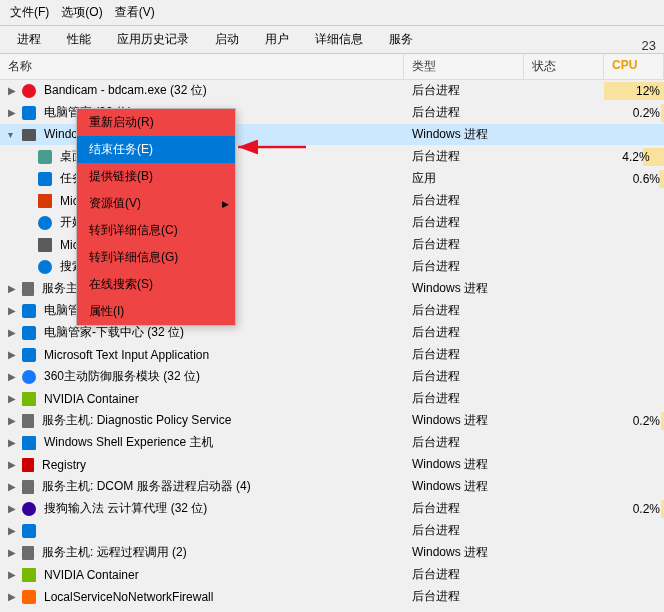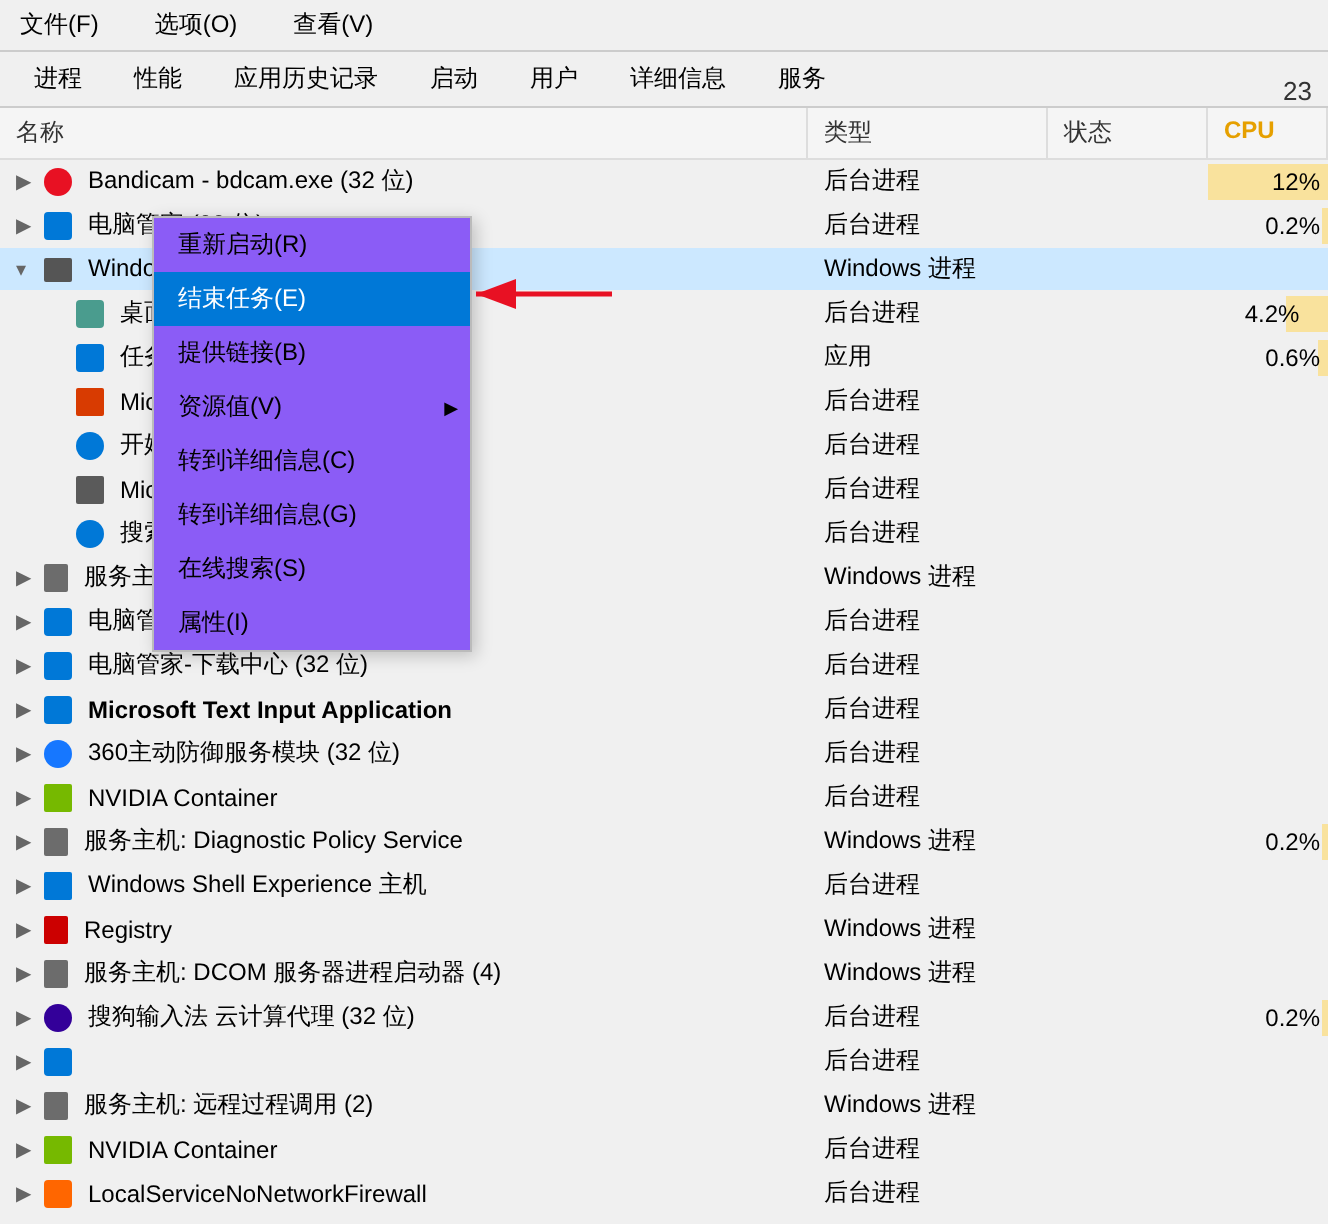--- a/index.html
+++ b/index.html
@@ -19,7 +19,7 @@
       border-bottom: 1px solid #ccc;
       padding: 2px 4px;
       display: flex;
-      gap: 16px;
+      gap: 0;
       font-size: 12px;
     }
     .menubar-item {

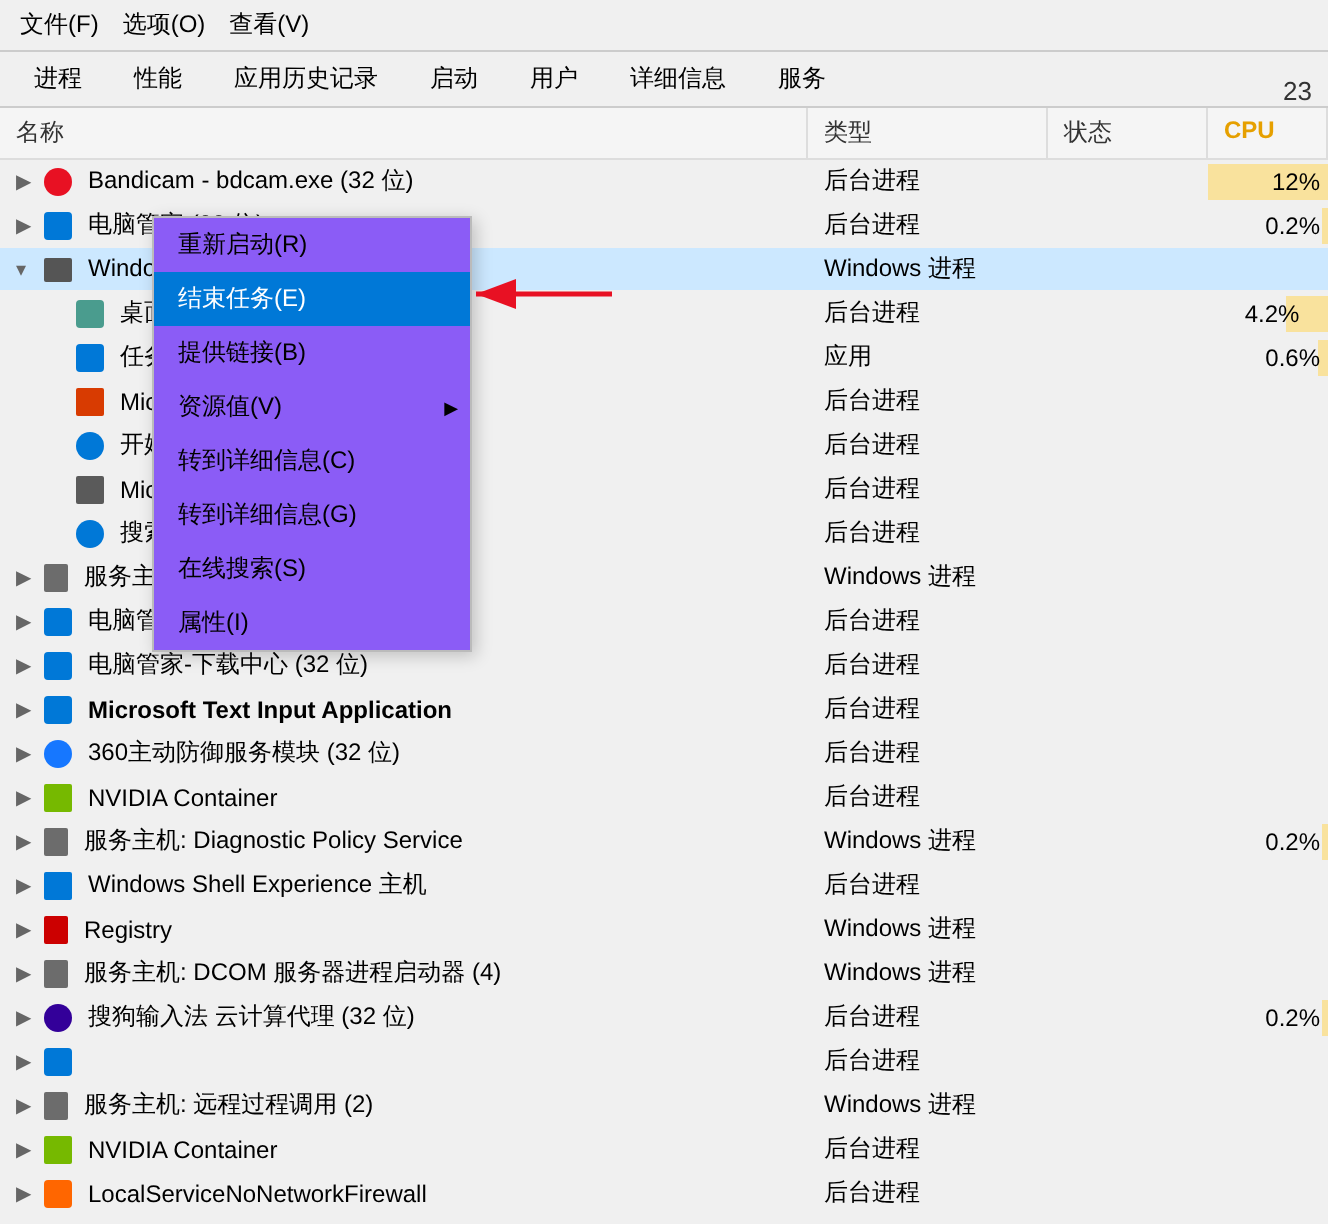--- a/index.html
+++ b/index.html
@@ -103,7 +103,7 @@
       position: absolute;
       top: 108px;
       left: 76px;
-      background: #8b5cf6;
+      background: #ef4444;
       border: 1px solid #bbb;
       box-shadow: 2px 2px 8px rgba(0,0,0,0.2);
       z-index: 100;

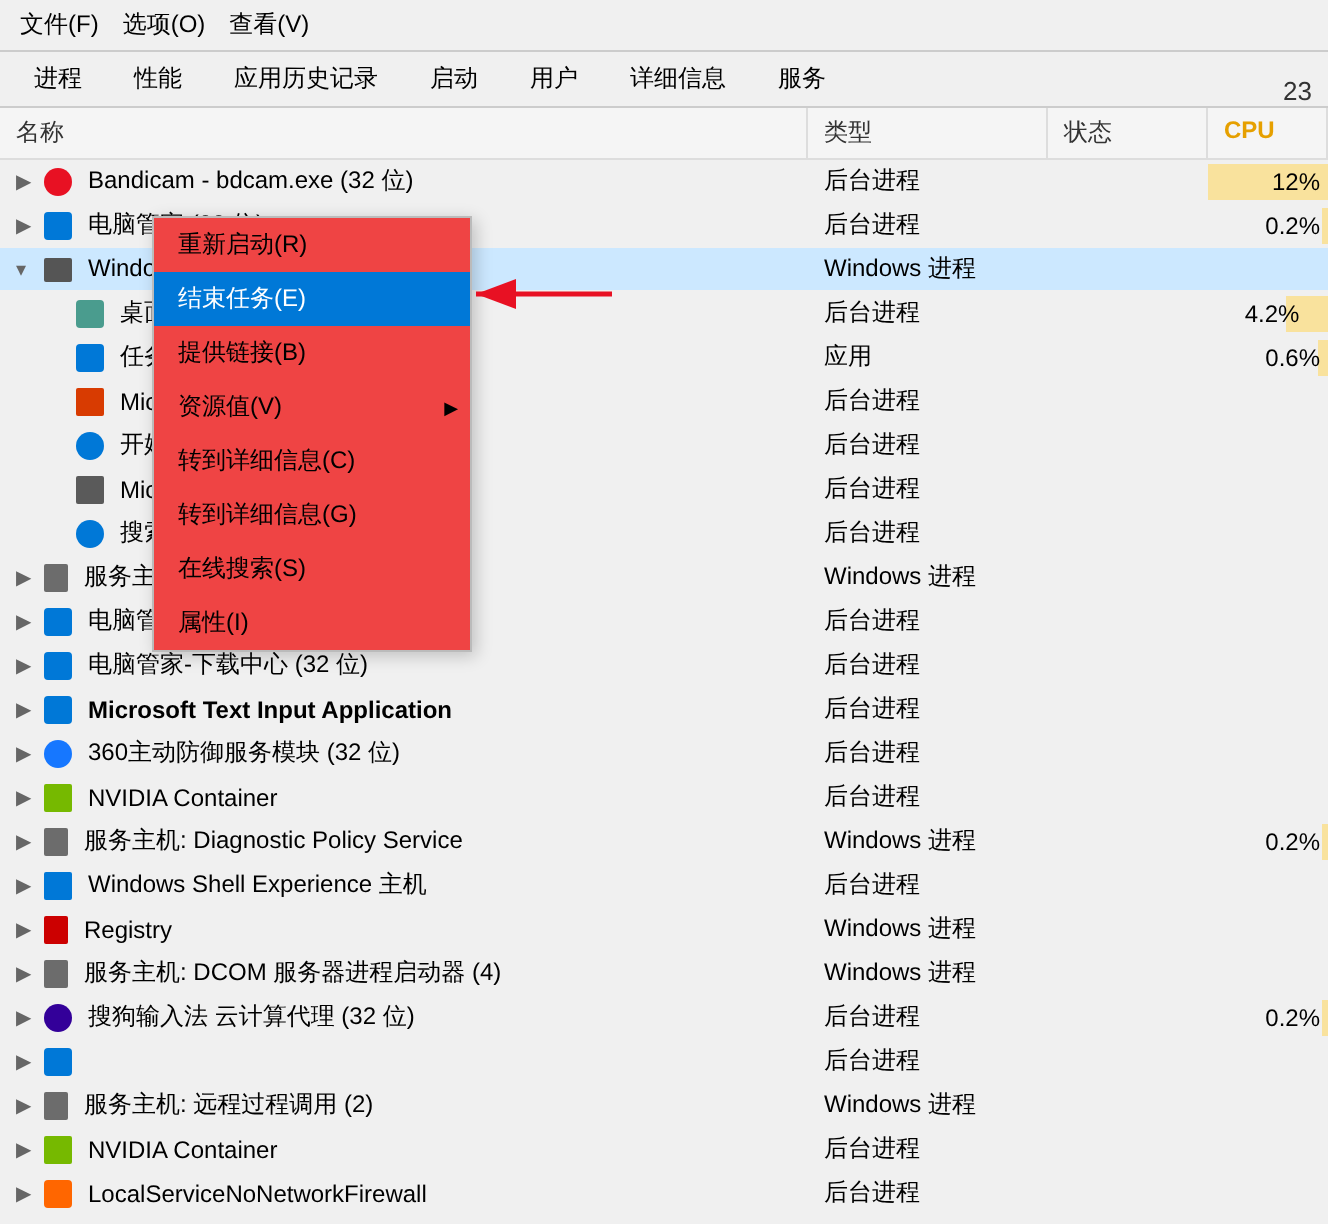--- a/index.html
+++ b/index.html
@@ -302,7 +302,7 @@
         <div class="cell cell-name" style="padding-left: 8px;">
           <span class="expand-arrow">▶</span>
           <span class="icon" style="background: rgb(0, 120, 215); width: 14px; height: 14px; border-radius: 2px; display: inline-block; flex-shrink: 0;"></span>
-          <span style="white-space: nowrap; overflow: hidden; text-overflow: ellipsis; margin-left: 4px; font-weight: bold;">Microsoft Text Input Application</span>
+          <span style="white-space: nowrap; overflow: hidden; text-overflow: ellipsis; margin-left: 4px;">Microsoft Text Input Application</span>
         </div>
         <div class="cell">后台进程</div>
         <div class="cell"></div>

